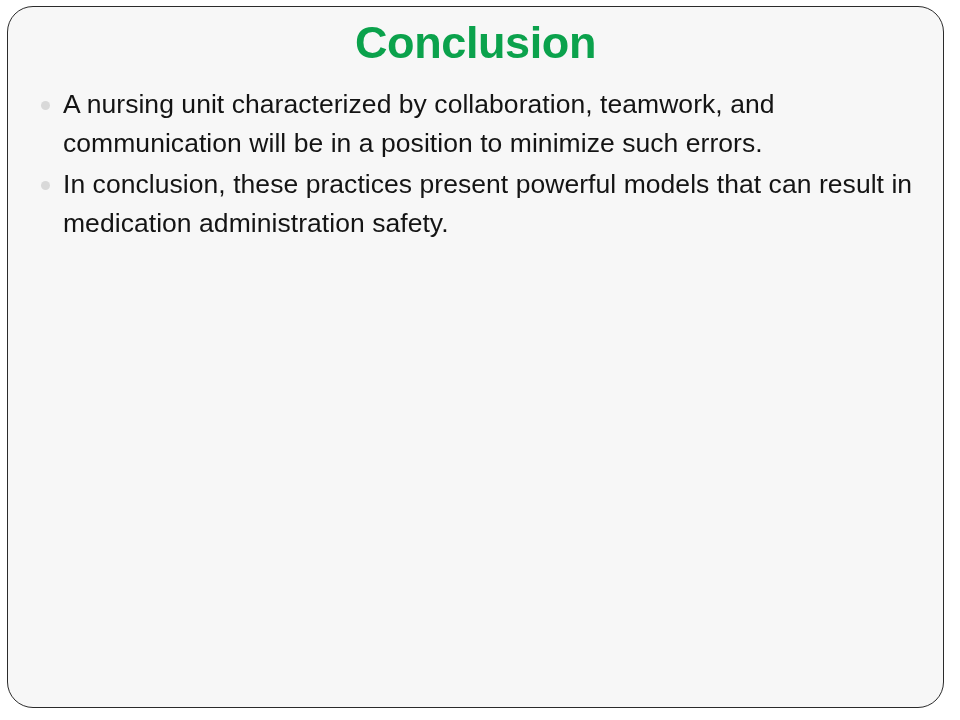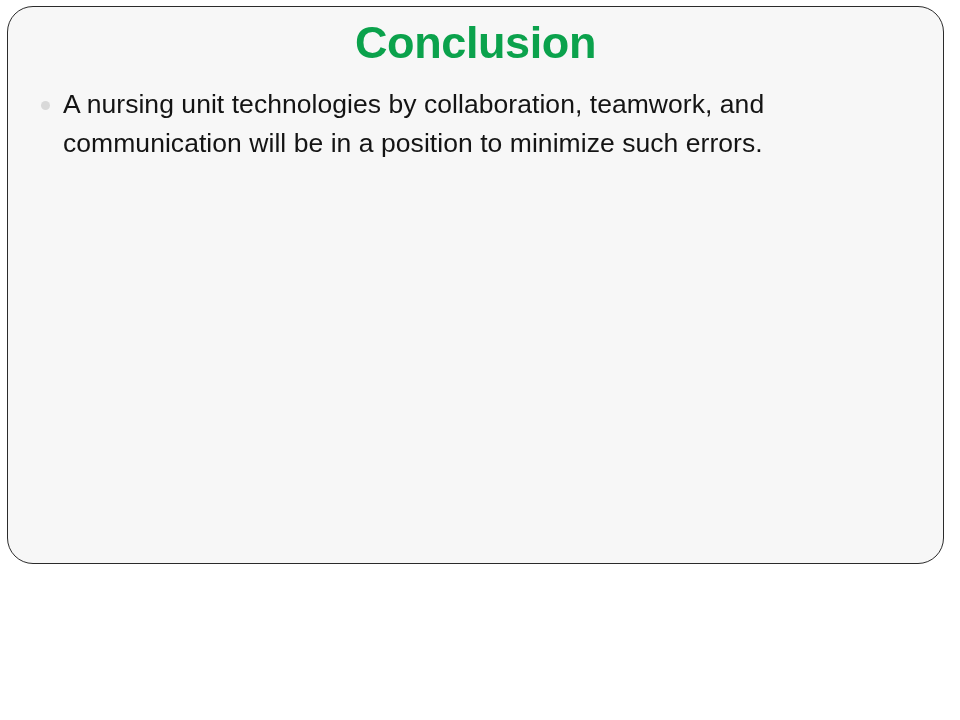--- a/index.html
+++ b/index.html
@@ -20,7 +20,7 @@
     left: 7px;
     top: 6px;
     width: 937px;
-    height: 558px;
+    height: 702px;
     box-sizing: border-box;
     background: #f7f7f7;
     border: 1.4px solid #2b2b2b;

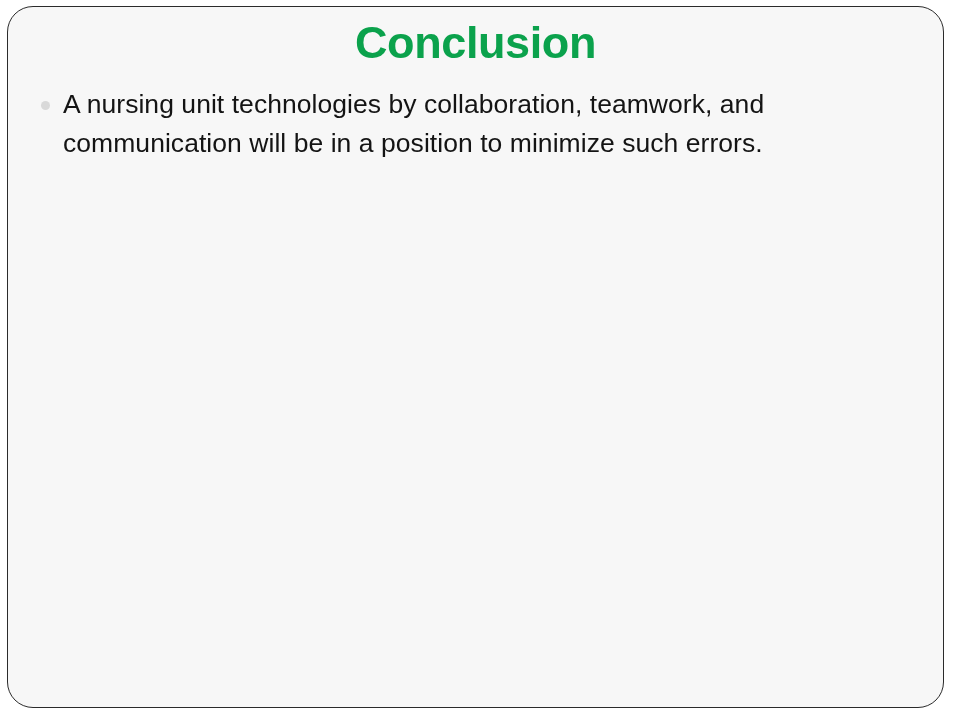--- a/index.html
+++ b/index.html
@@ -93,7 +93,7 @@
 
     <li class="bullet-item">
       <span class="bullet-marker"></span>
-      <span class="bullet-text">A nursing unit technologies by collaboration, teamwork, and communication will be in a position to minimize such errors.</span>
+      <span class="bullet-text">A nursing unit characterized by collaboration, teamwork, and communication will be in a position to minimize such errors.</span>
     </li>
 
 

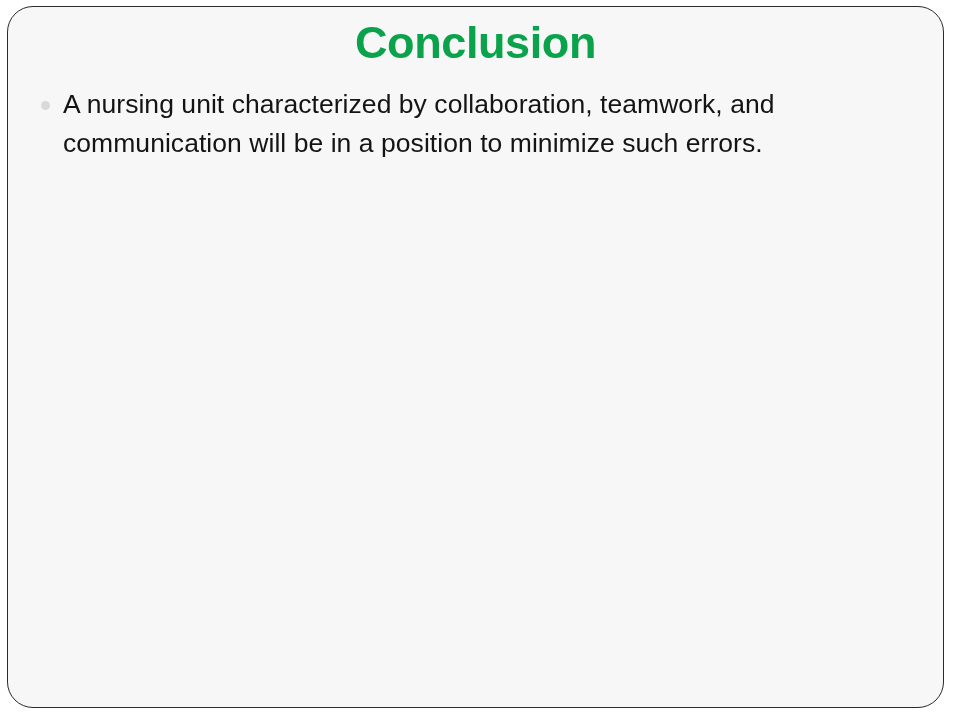--- a/index.html
+++ b/index.html
@@ -97,6 +97,10 @@
     </li>
 
 
+    <li class="bullet-item">
+      <span class="bullet-marker"></span>
+      <span class="bullet-text">In conclusion, these practices present powerful models that can result in medication administration safety.</span>
+    </li>
 
   </ul>
 </div>

